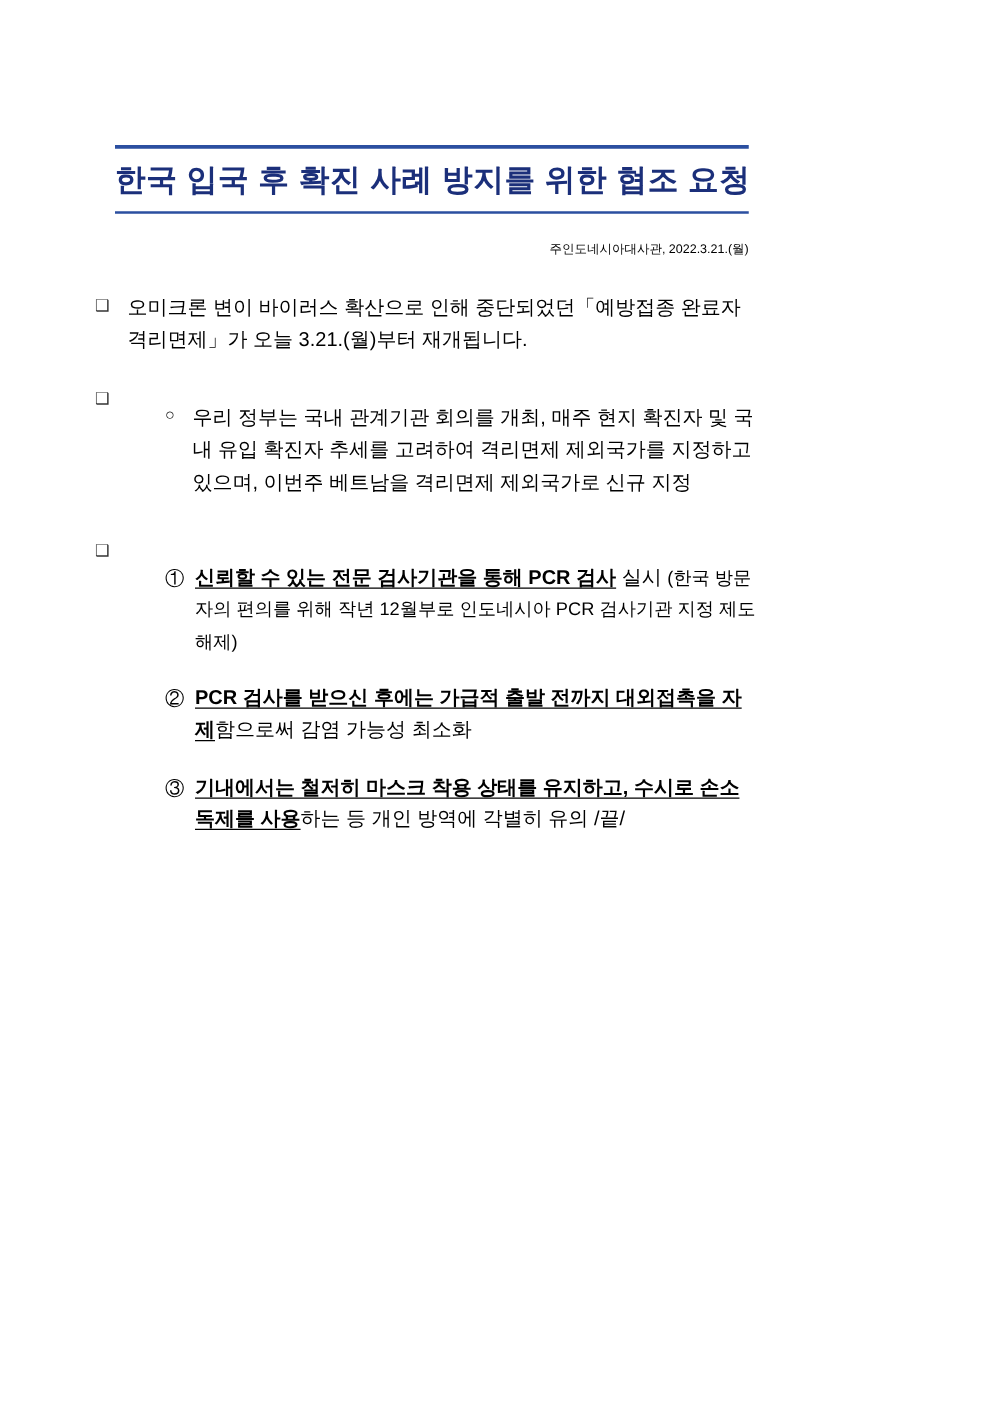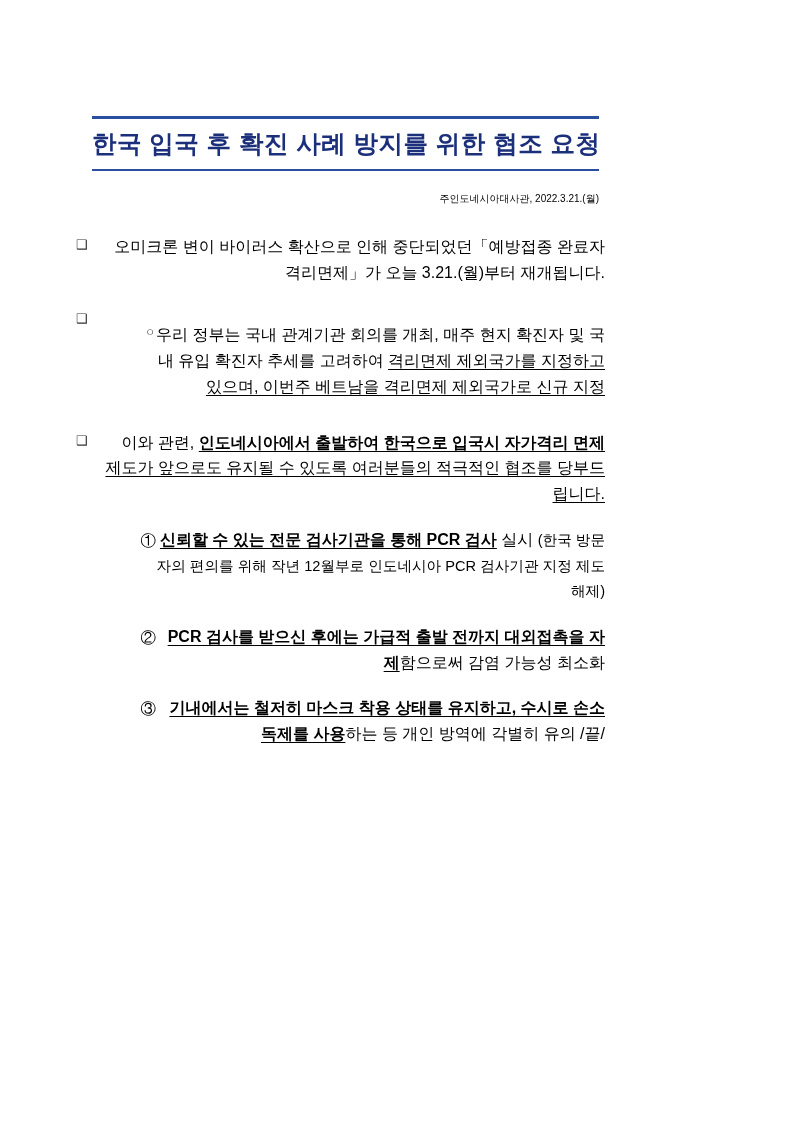--- a/index.html
+++ b/index.html
@@ -74,7 +74,6 @@
   }
   .blk-text {
     flex: 1 1 auto;
-    text-align: right;
   }
 
   

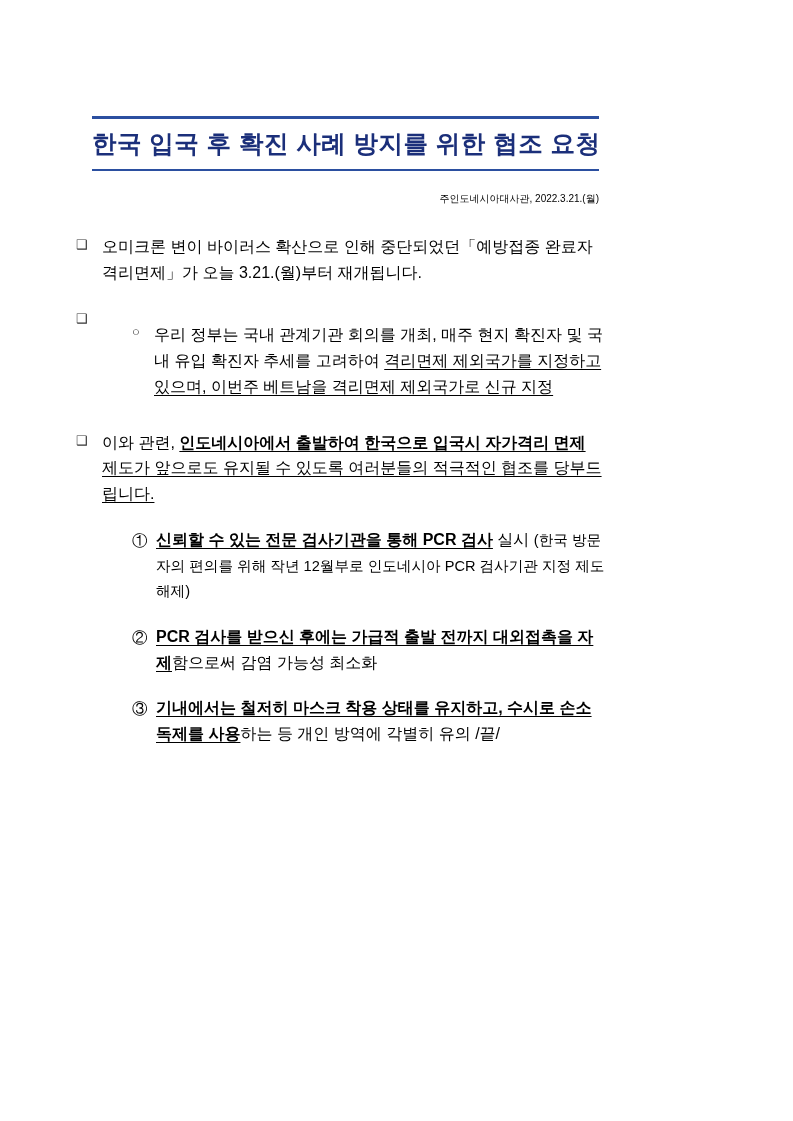--- a/index.html
+++ b/index.html
@@ -121,7 +121,7 @@
   }
 
   b, .b { font-weight: bold; }
-  .u  { text-decoration: underline; text-underline-offset: 3px; }
+  .u  { text-underline-offset: 3px; }
   .bu { font-weight: bold; text-decoration: underline; text-underline-offset: 3px; }
 </style>
 </head>

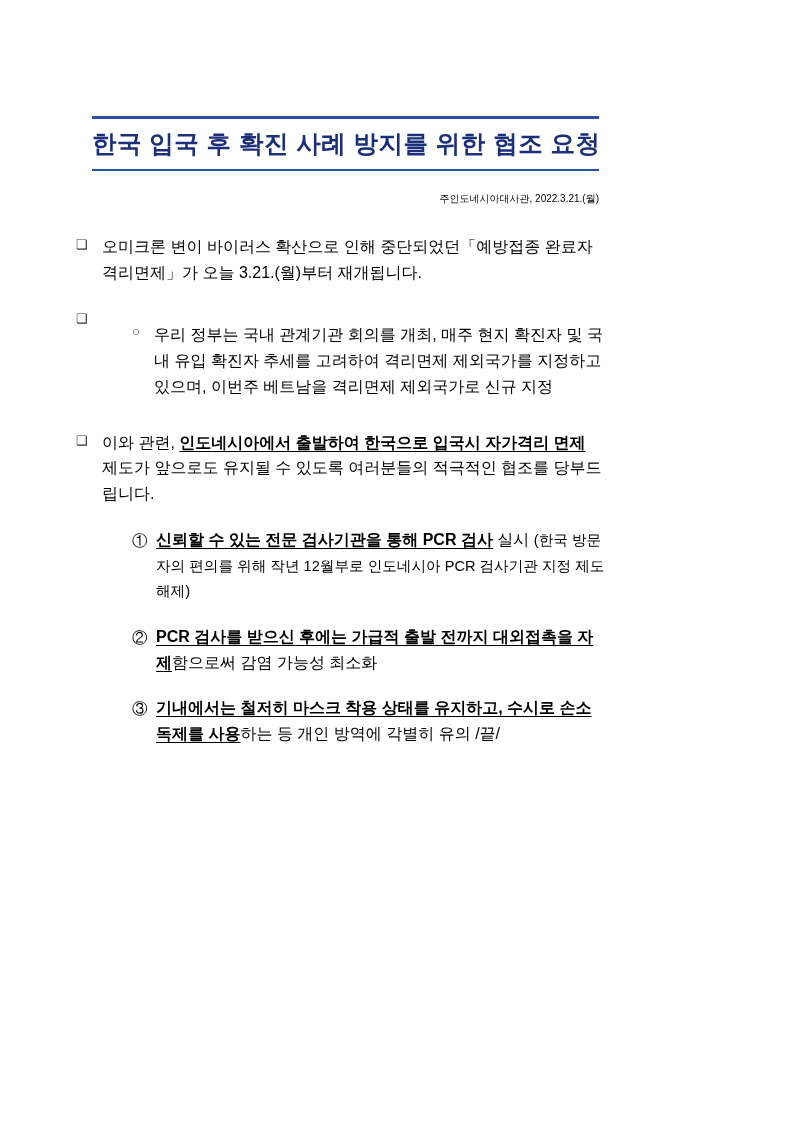--- a/index.html
+++ b/index.html
@@ -163,9 +163,6 @@
     <div class="blk" style="margin-top:30px;">
       <div class="bullet-sq">❑</div>
       <div class="blk-text">
-        <div>
-          <span>이와 관련, </span><span class="bu">인도네시아에서 출발하여 한국으로 입국시 자가격리 면제</span><span class="u"> 제도가 앞으로도 유지될 수 있도록 여러분들의 적극적인 협조를 당부드립니다.</span>
-        </div>
 
         <div class="num">
           <div class="num-mark">①</div>

